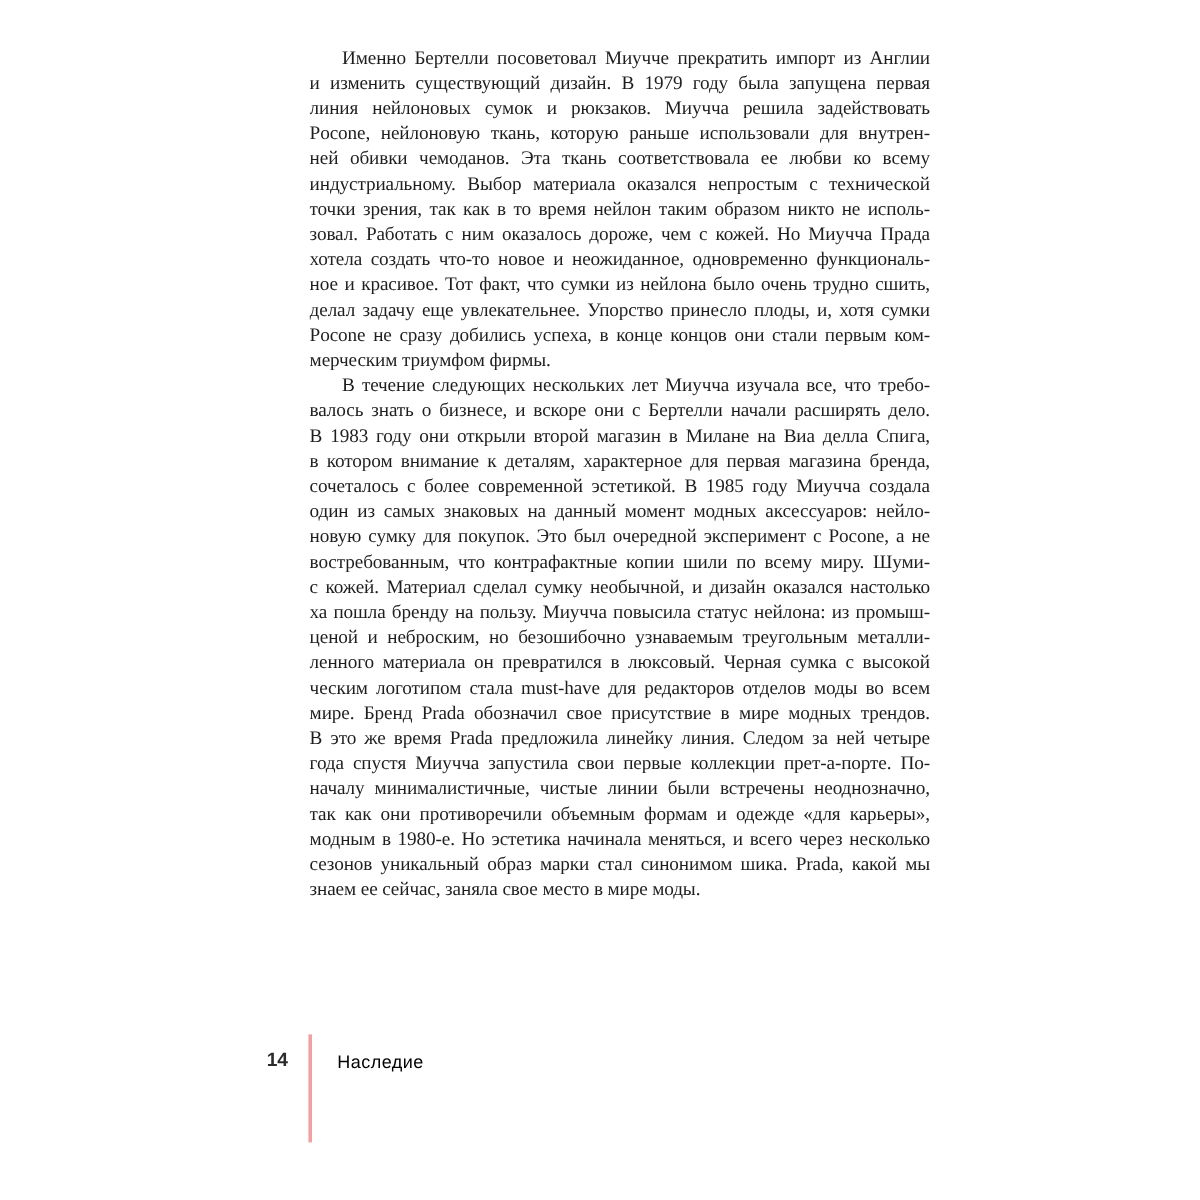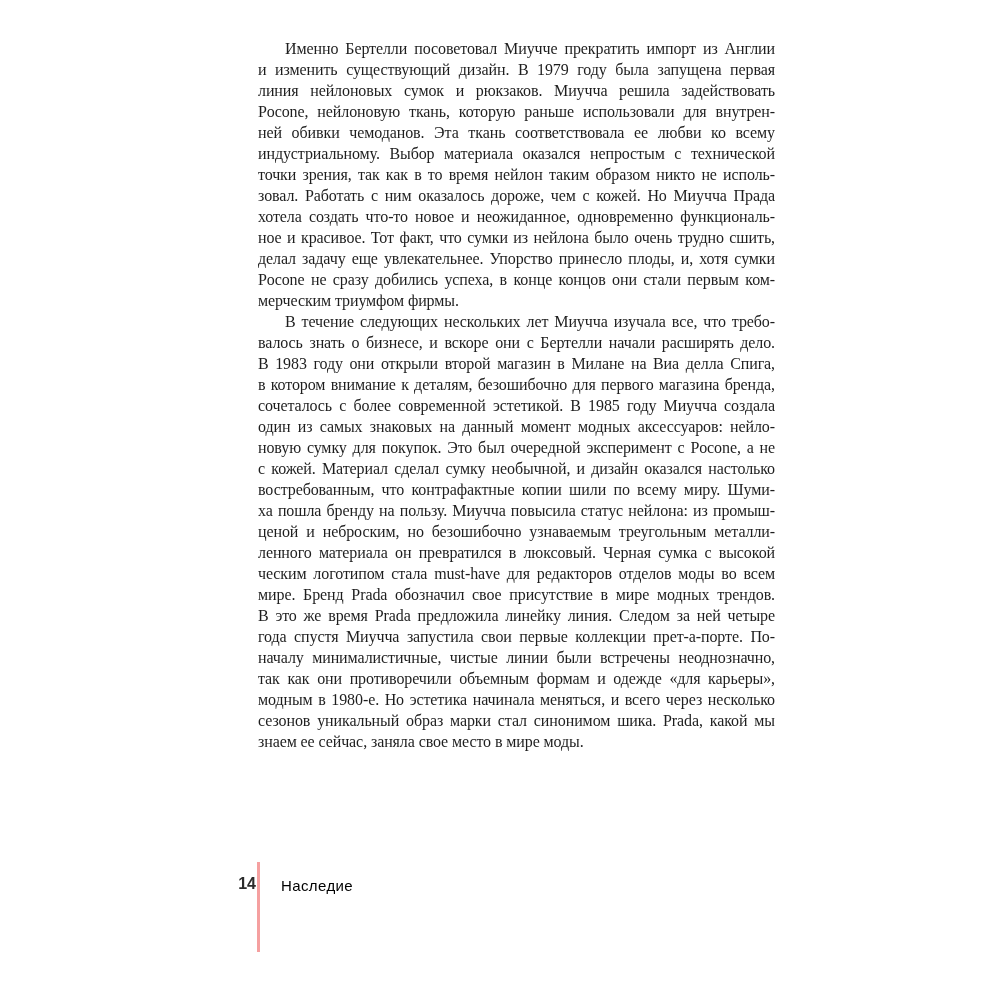--- a/index.html
+++ b/index.html
@@ -84,7 +84,7 @@
         <div class="line">В течение следующих нескольких лет Миучча изучала все, что требо-</div>
         <div class="line">валось знать о бизнесе, и вскоре они с Бертелли начали расширять дело.</div>
         <div class="line">В 1983 году они открыли второй магазин в Милане на Виа делла Спига,</div>
-        <div class="line">в котором внимание к деталям, безошибочно для первого магазина бренда,</div>
+        <div class="line">в котором внимание к деталям, характерное для первая магазина бренда,</div>
         <div class="line">сочеталось с более современной эстетикой. В 1985 году Миучча создала</div>
         <div class="line">один из самых знаковых на данный момент модных аксессуаров: нейло-</div>
         <div class="line">новую сумку для покупок. Это был очередной эксперимент с Pocone, а не</div>

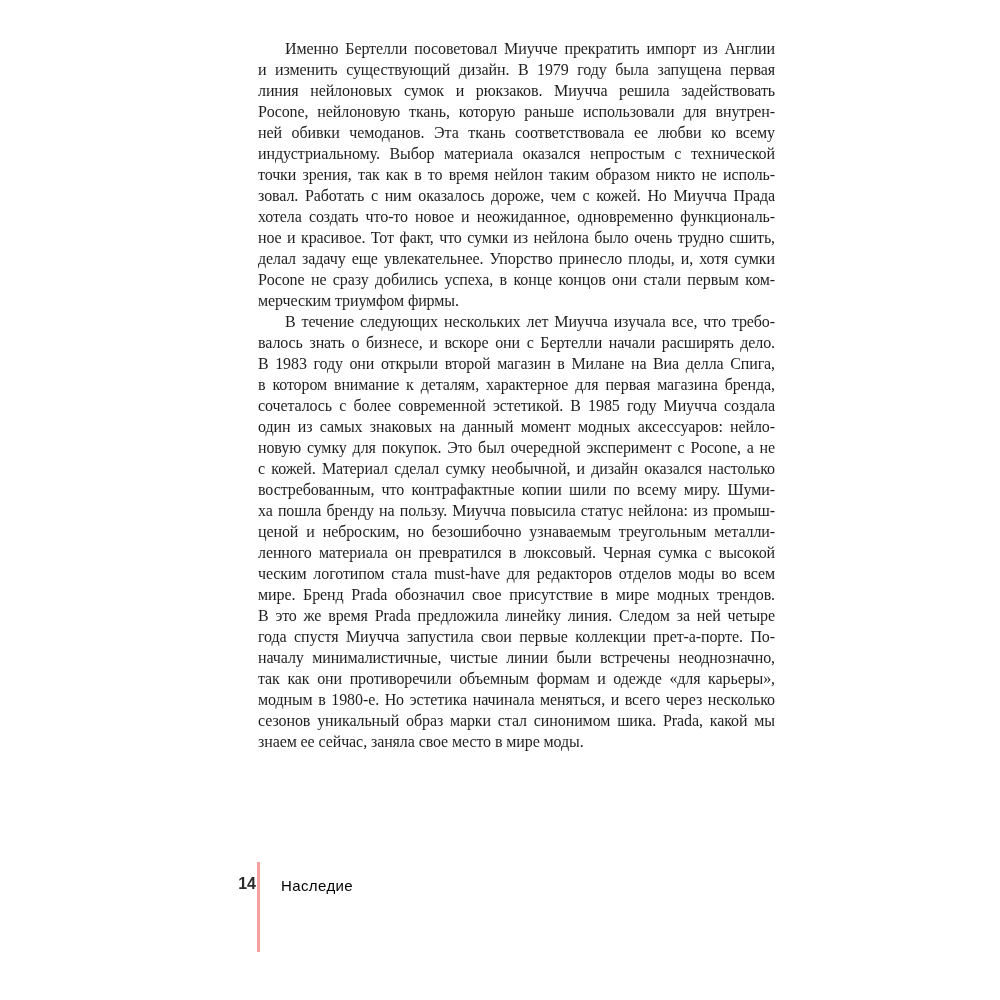--- a/index.html
+++ b/index.html
@@ -88,8 +88,8 @@
         <div class="line">сочеталось с более современной эстетикой. В 1985 году Миучча создала</div>
         <div class="line">один из самых знаковых на данный момент модных аксессуаров: нейло-</div>
         <div class="line">новую сумку для покупок. Это был очередной эксперимент с Pocone, а не</div>
+        <div class="line">востребованным, что контрафактные копии шили по всему миру. Шуми-</div>
         <div class="line">с кожей. Материал сделал сумку необычной, и дизайн оказался настолько</div>
-        <div class="line">востребованным, что контрафактные копии шили по всему миру. Шуми-</div>
         <div class="line">ха пошла бренду на пользу. Миучча повысила статус нейлона: из промыш-</div>
         <div class="line">ценой и неброским, но безошибочно узнаваемым треугольным металли-</div>
         <div class="line">ленного материала он превратился в люксовый. Черная сумка с высокой</div>

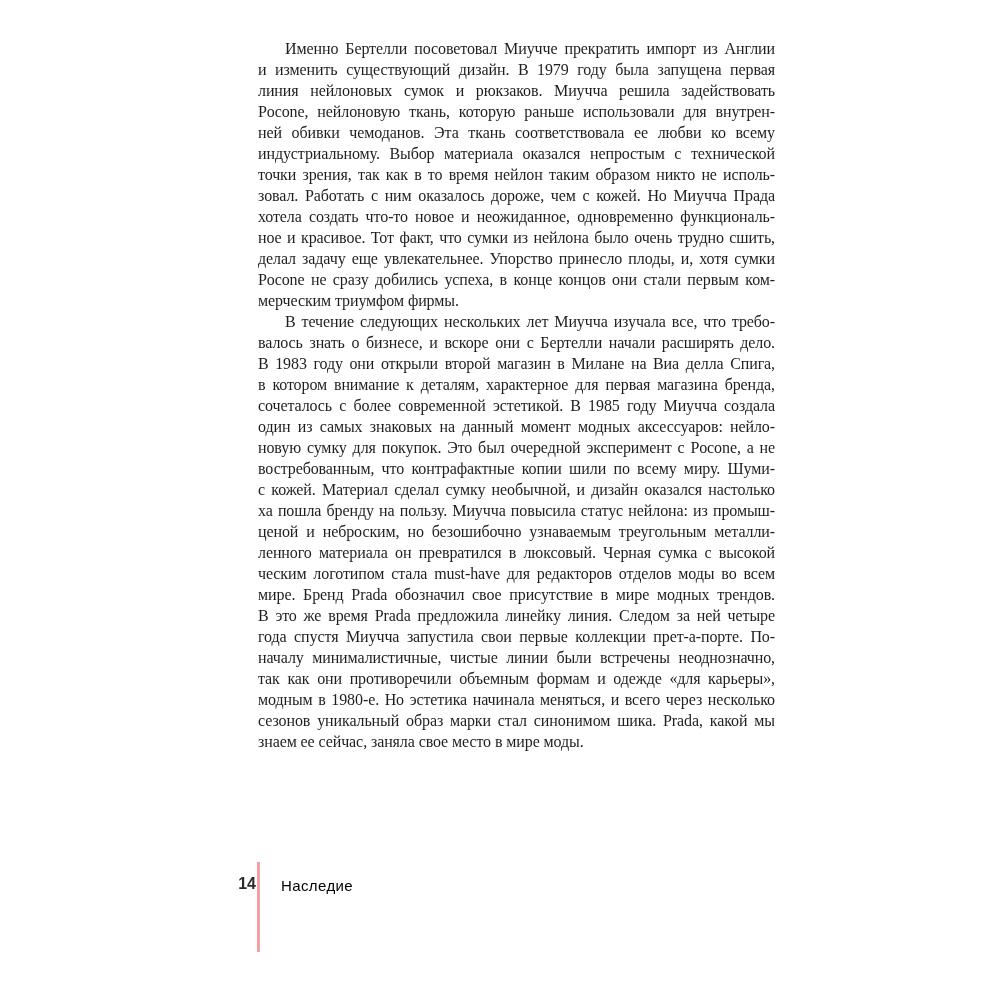--- a/index.html
+++ b/index.html
@@ -33,7 +33,7 @@
   .paragraph .line:last-child { text-align-last: left; }
   .footer-number {
     position: absolute;
-    left: 216px;
+    left: 200px;
     top: 875px;
     width: 40px;
     text-align: right;

